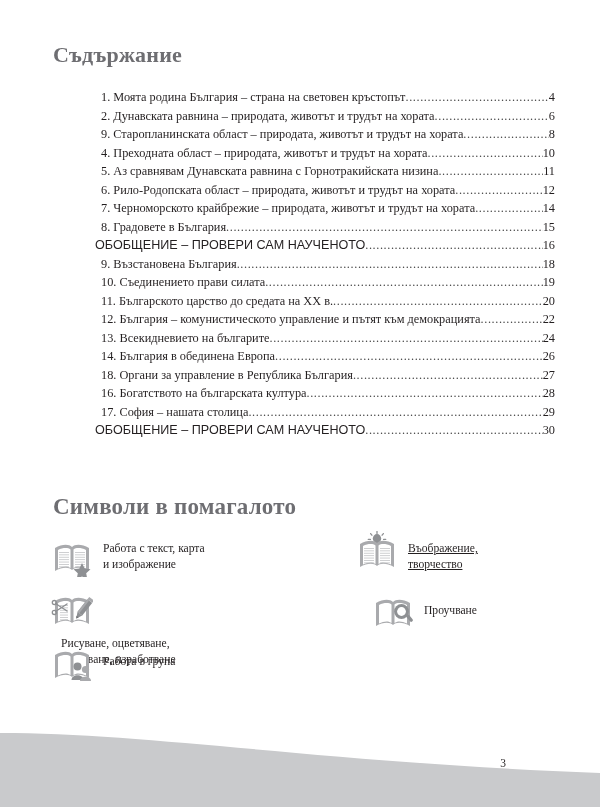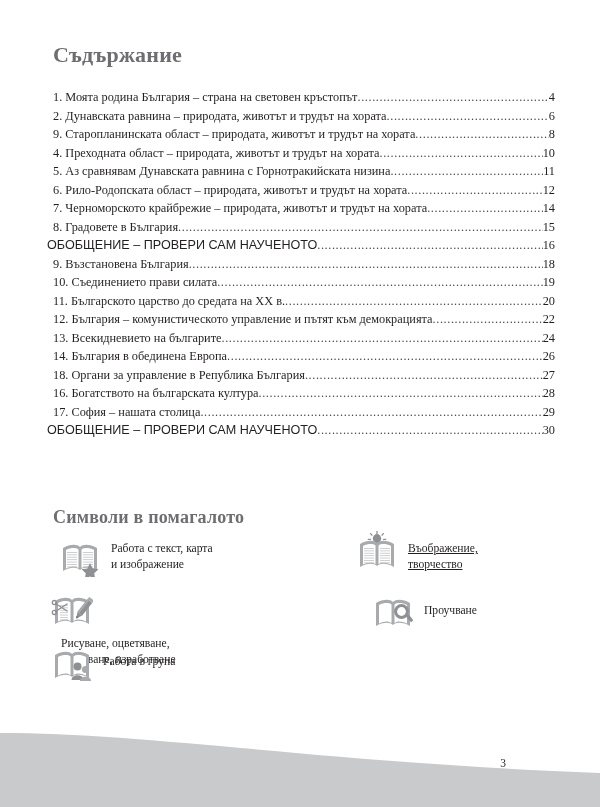--- a/index.html
+++ b/index.html
@@ -63,6 +63,7 @@
     height: 18.5px;
     color: #231f20;
     white-space: nowrap;
+    margin-left: 48px;
   }
   .toc-row.indent { padding-left: 6px; }
   .toc-label {

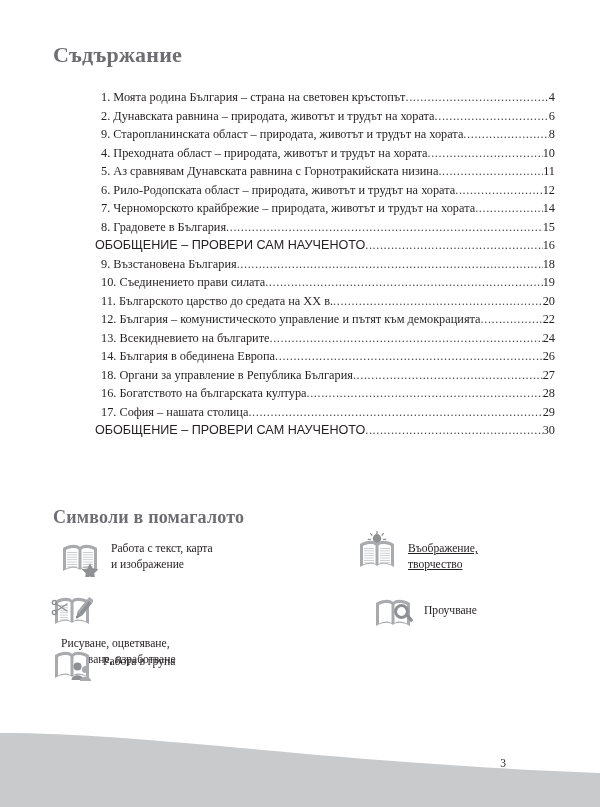--- a/index.html
+++ b/index.html
@@ -46,7 +46,7 @@
     white-space: nowrap;
   }
   #toc-title   { left: 53px; top: 42px; }
-  #symbols-title { left: 53px; top: 507px; font-size: 18px; }
+  #symbols-title { left: 53px; top: 494px; font-size: 23px; }
 
   
   #toc-list {

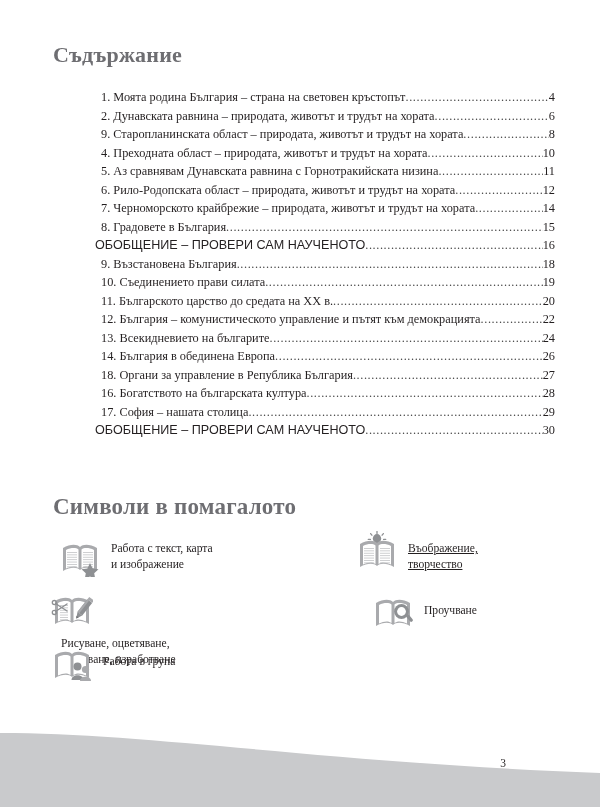--- a/index.html
+++ b/index.html
@@ -121,7 +121,7 @@
     padding-top: 6px;
     white-space: pre-line;
   }
-  #sym-0 { left: 12px;   top: 4px; }
+  #sym-0 { left: 4px;   top: 4px; }
   #sym-1 { left: 309px; top: 0px; }
   #sym-2 { left: 4px;   top: 57px; flex-direction: column; }
   #sym-3 { left: 325px; top: 59px; }

